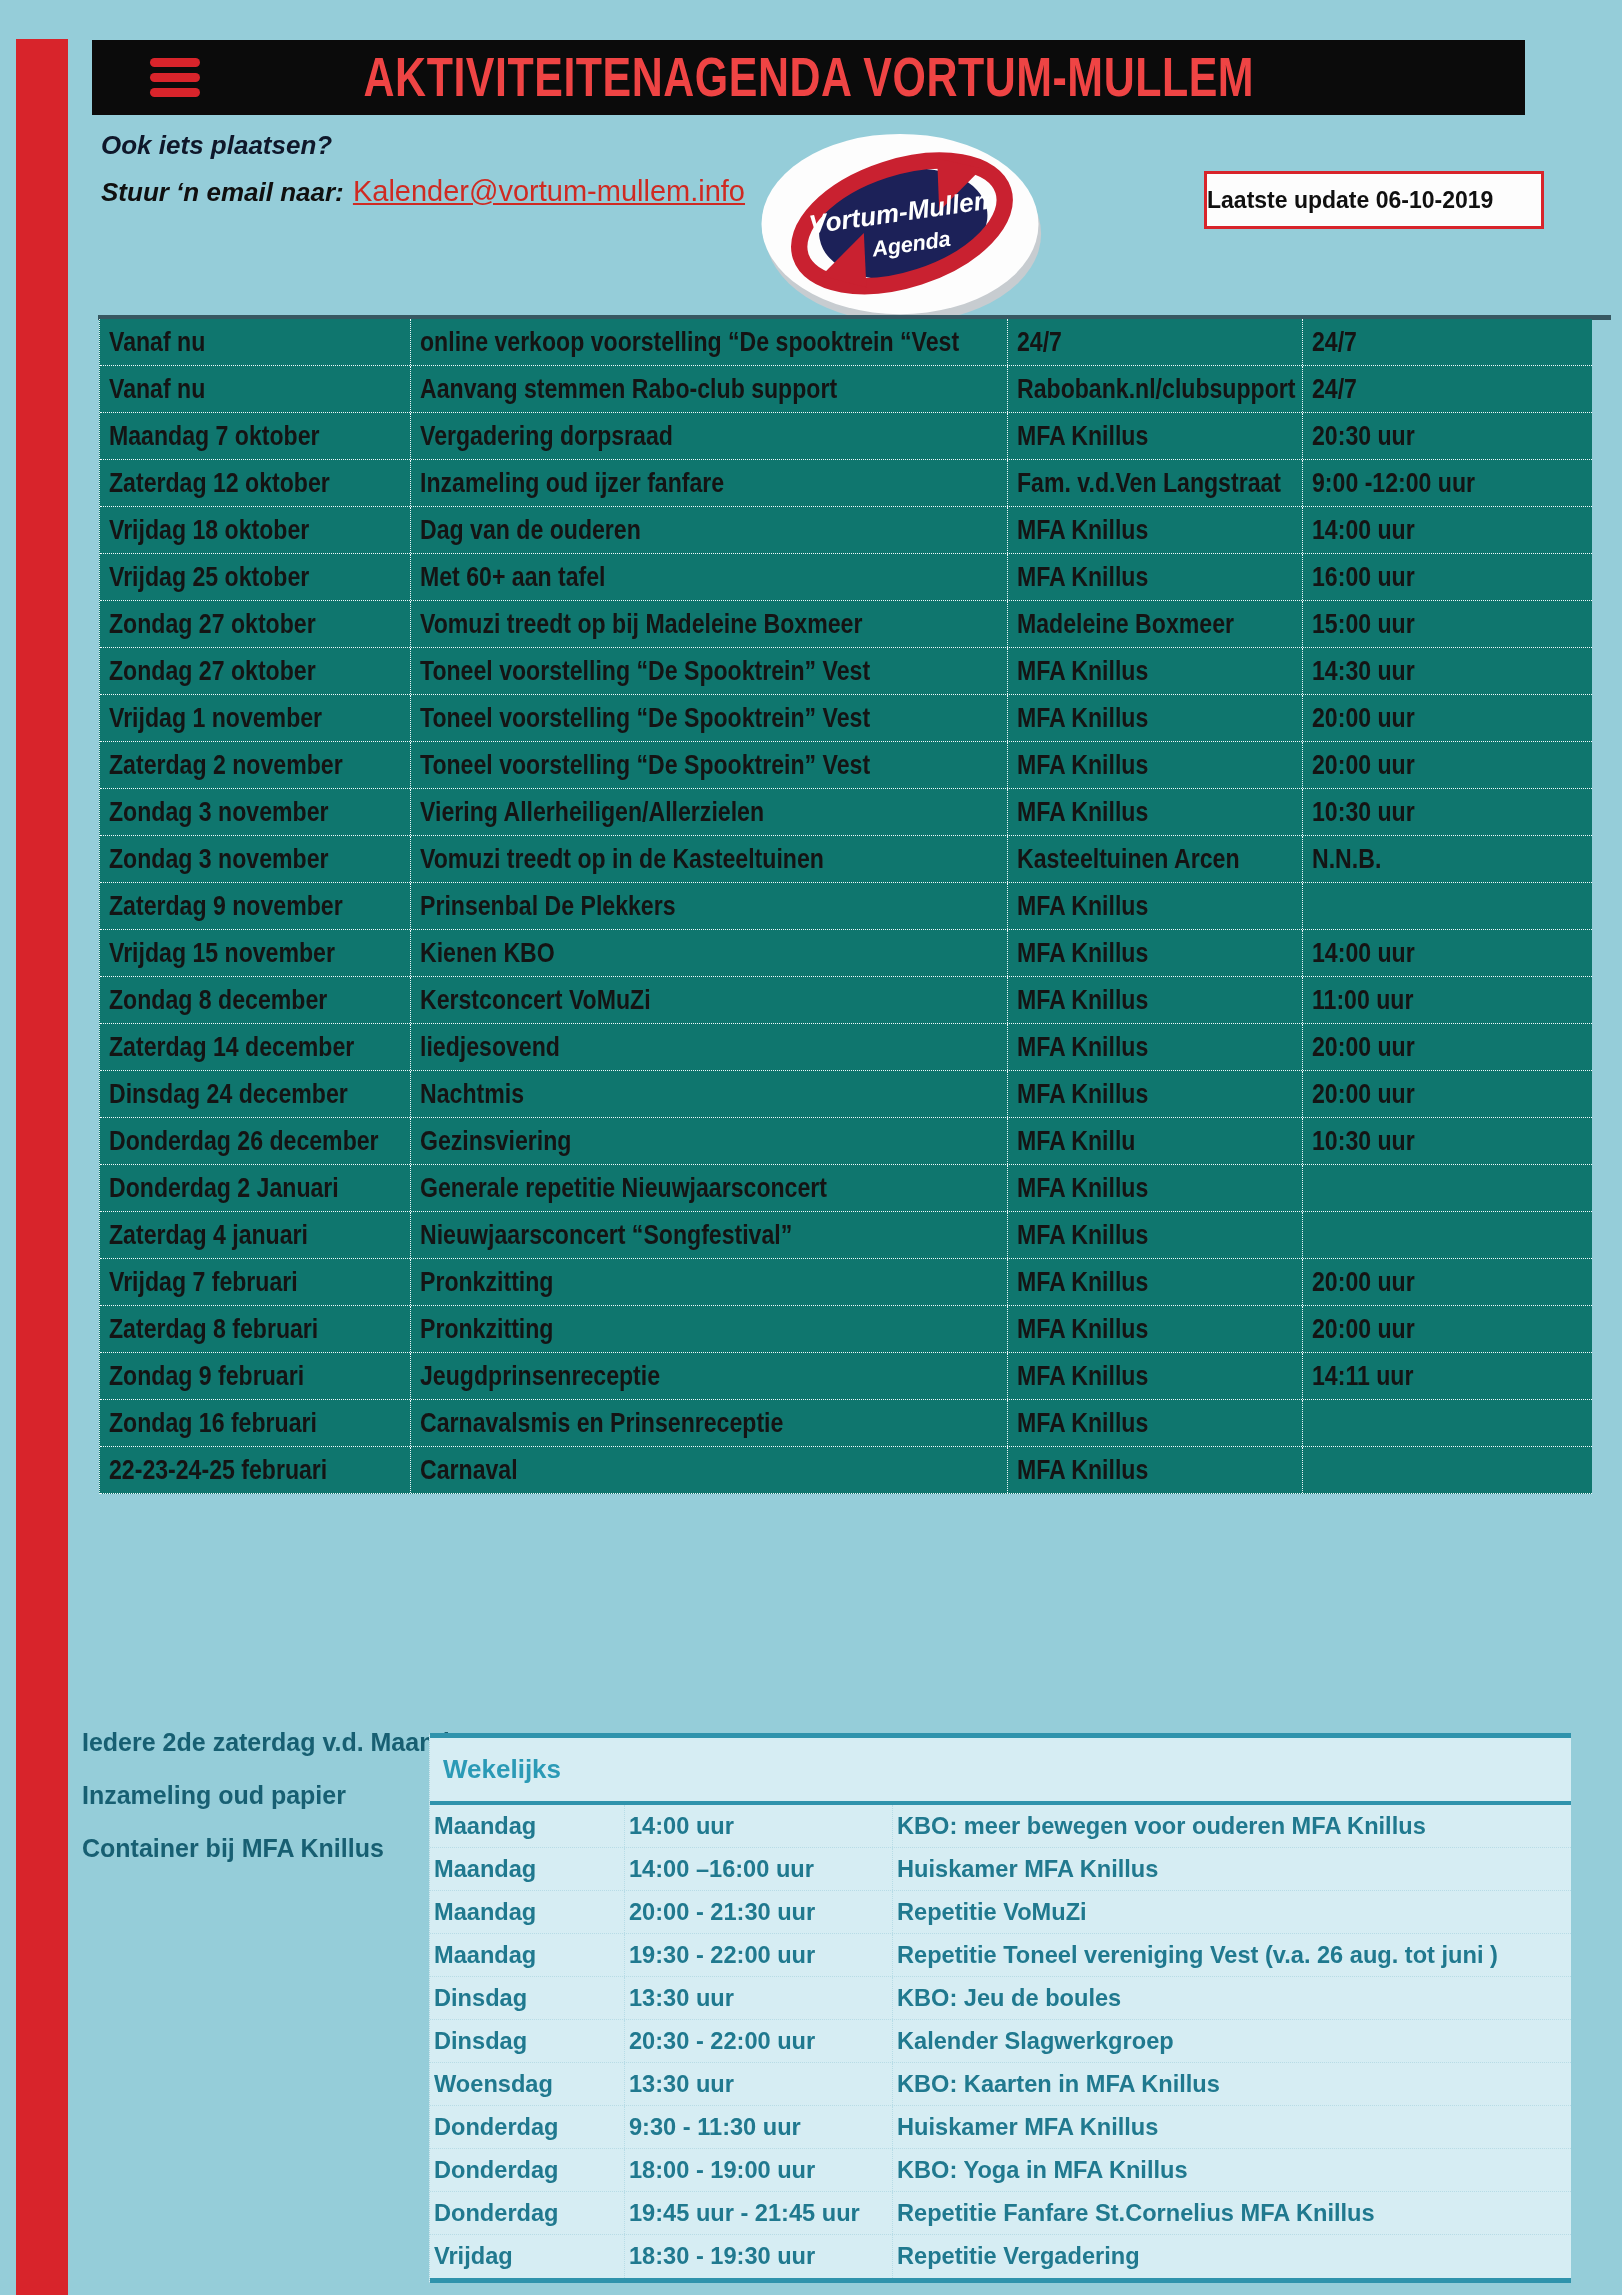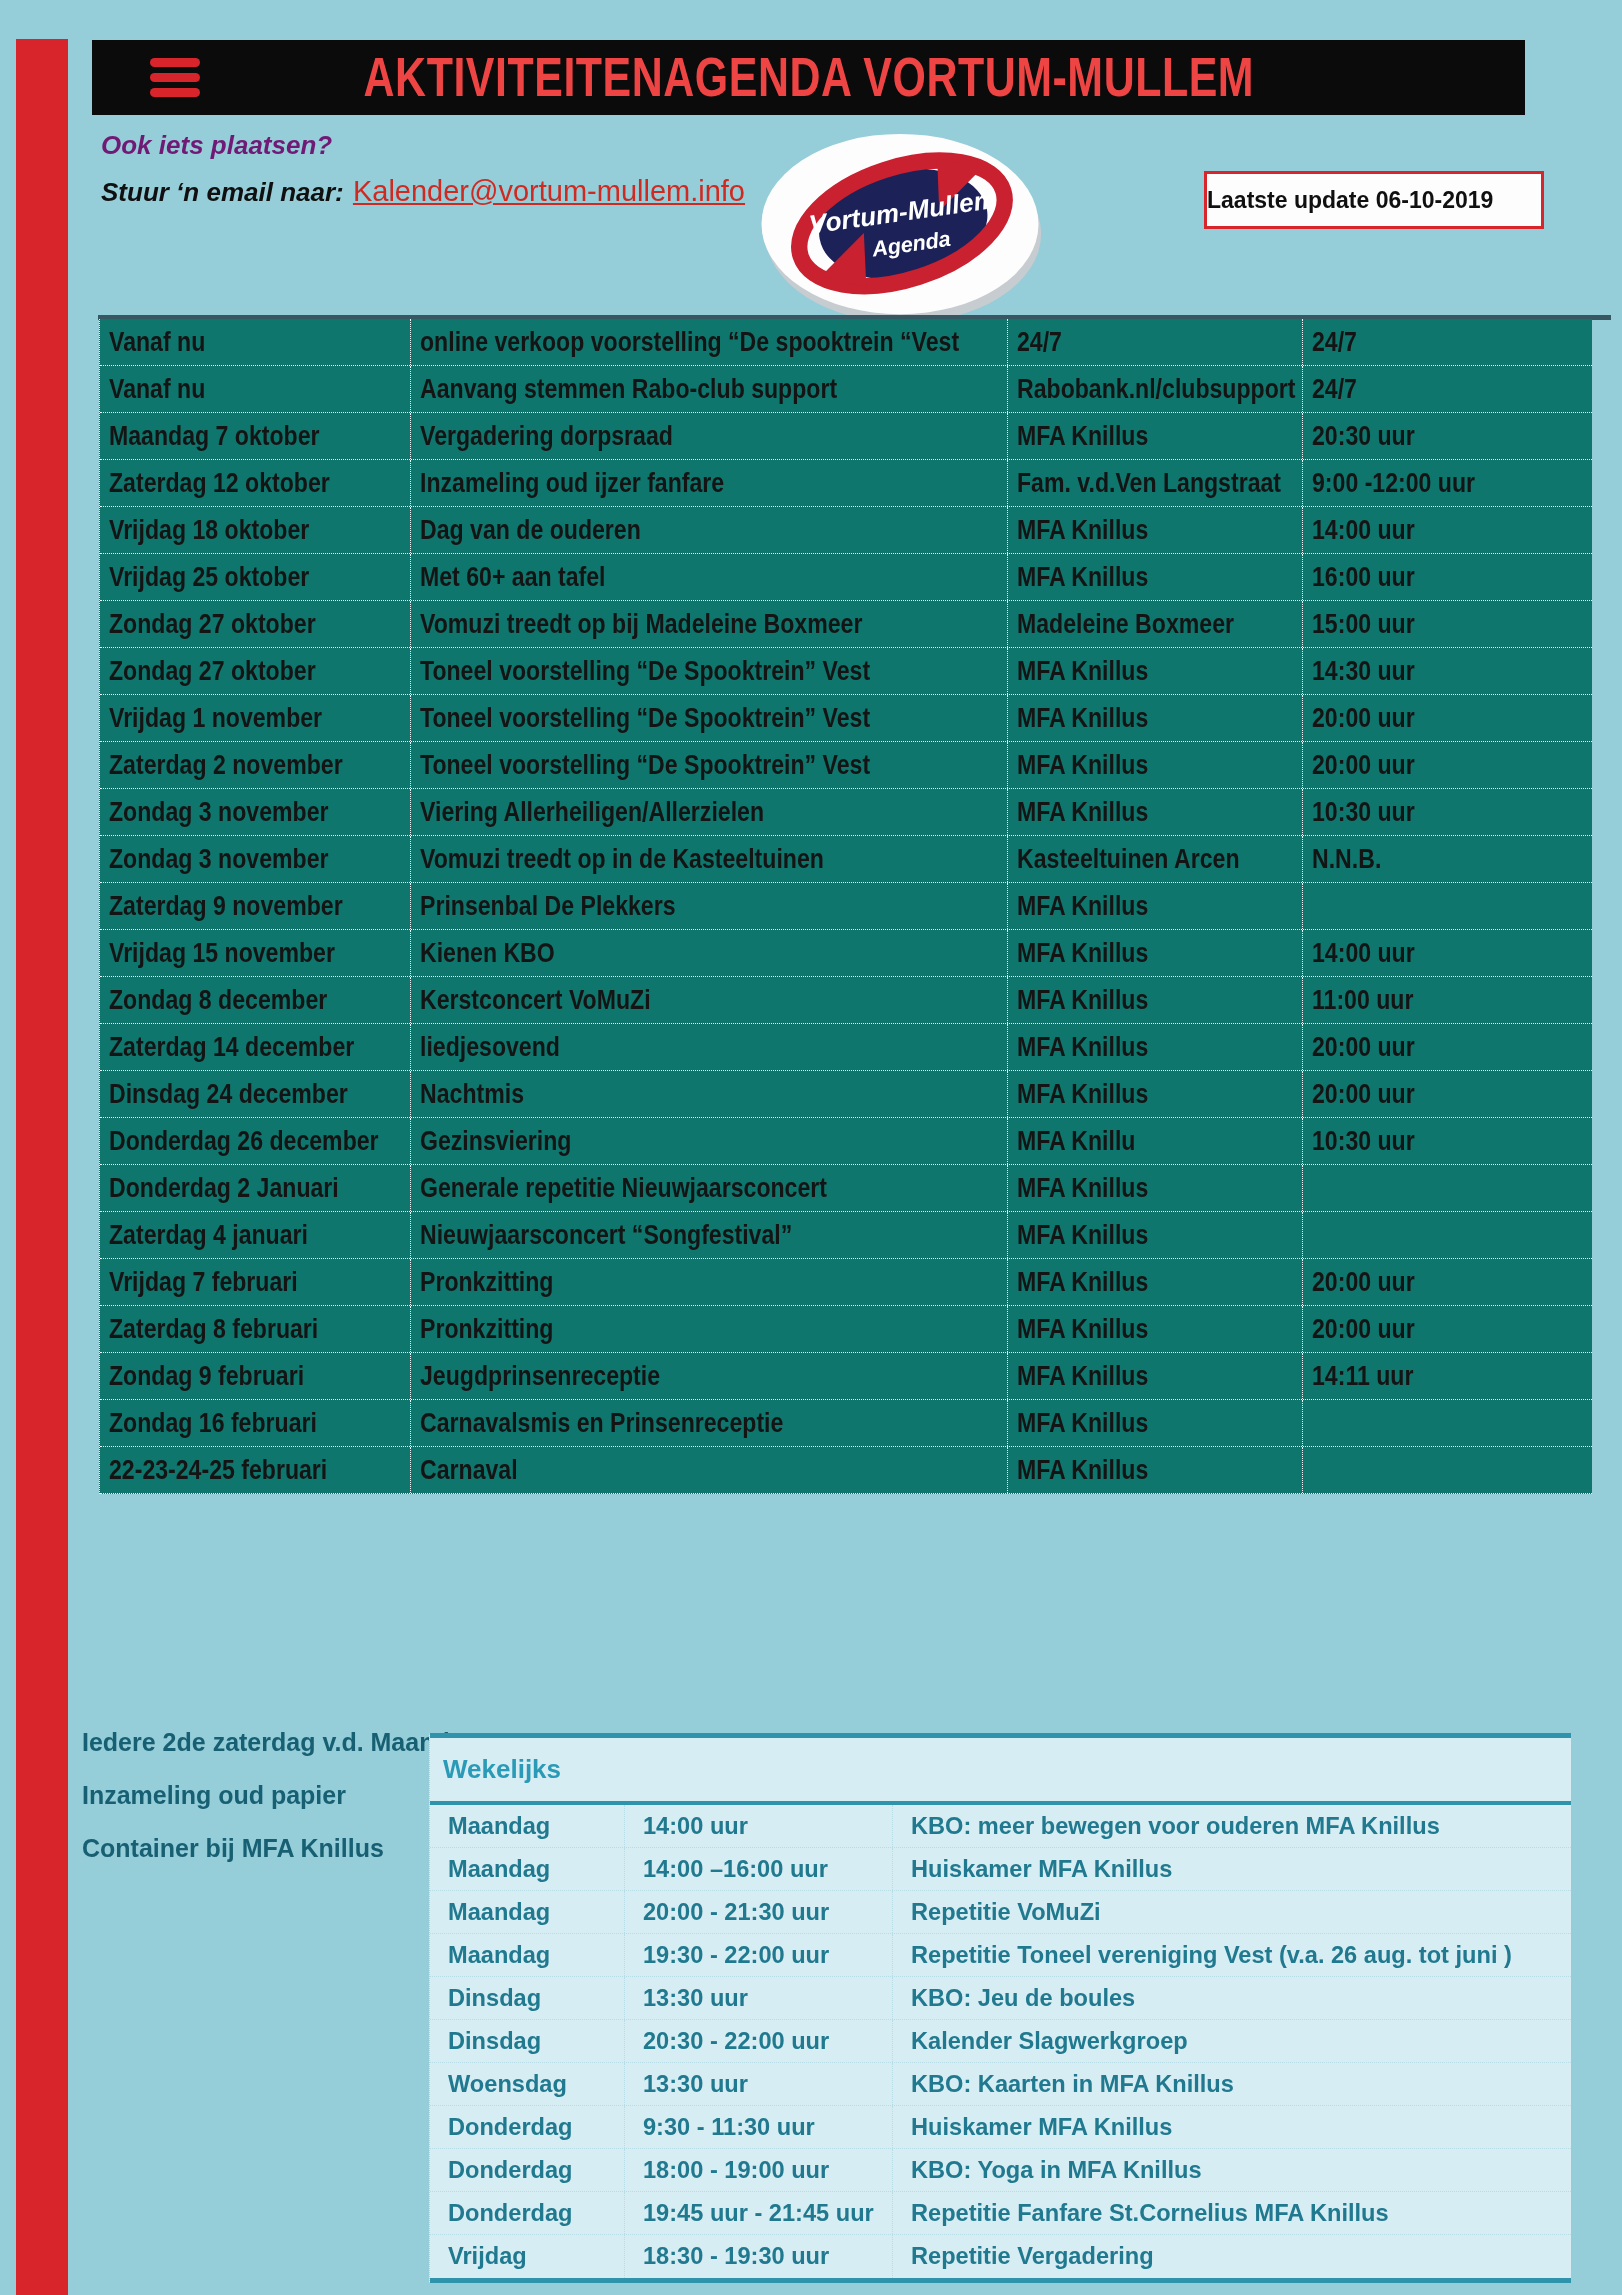--- a/index.html
+++ b/index.html
@@ -18,7 +18,7 @@
   .hamburger i{display:block;width:50px;height:9.8px;border-radius:5.2px;background:#d8242b;margin-bottom:5.2px;}
 
   
-  .intro-line1{position:absolute;left:101px;top:130px;font-size:26px;font-weight:bold;font-style:italic;color:#701a75;}
+  .intro-line1{position:absolute;left:101px;top:130px;font-size:26px;font-weight:bold;font-style:italic;color:#0f172a;}
   .intro-line2{position:absolute;left:101px;top:175px;font-size:26px;font-weight:bold;font-style:italic;color:#101010;white-space:nowrap;}
   .email-link{font-style:normal;font-weight:400;font-size:29px;color:#cf2a22;text-decoration:underline;margin-left:9.2px;}
 

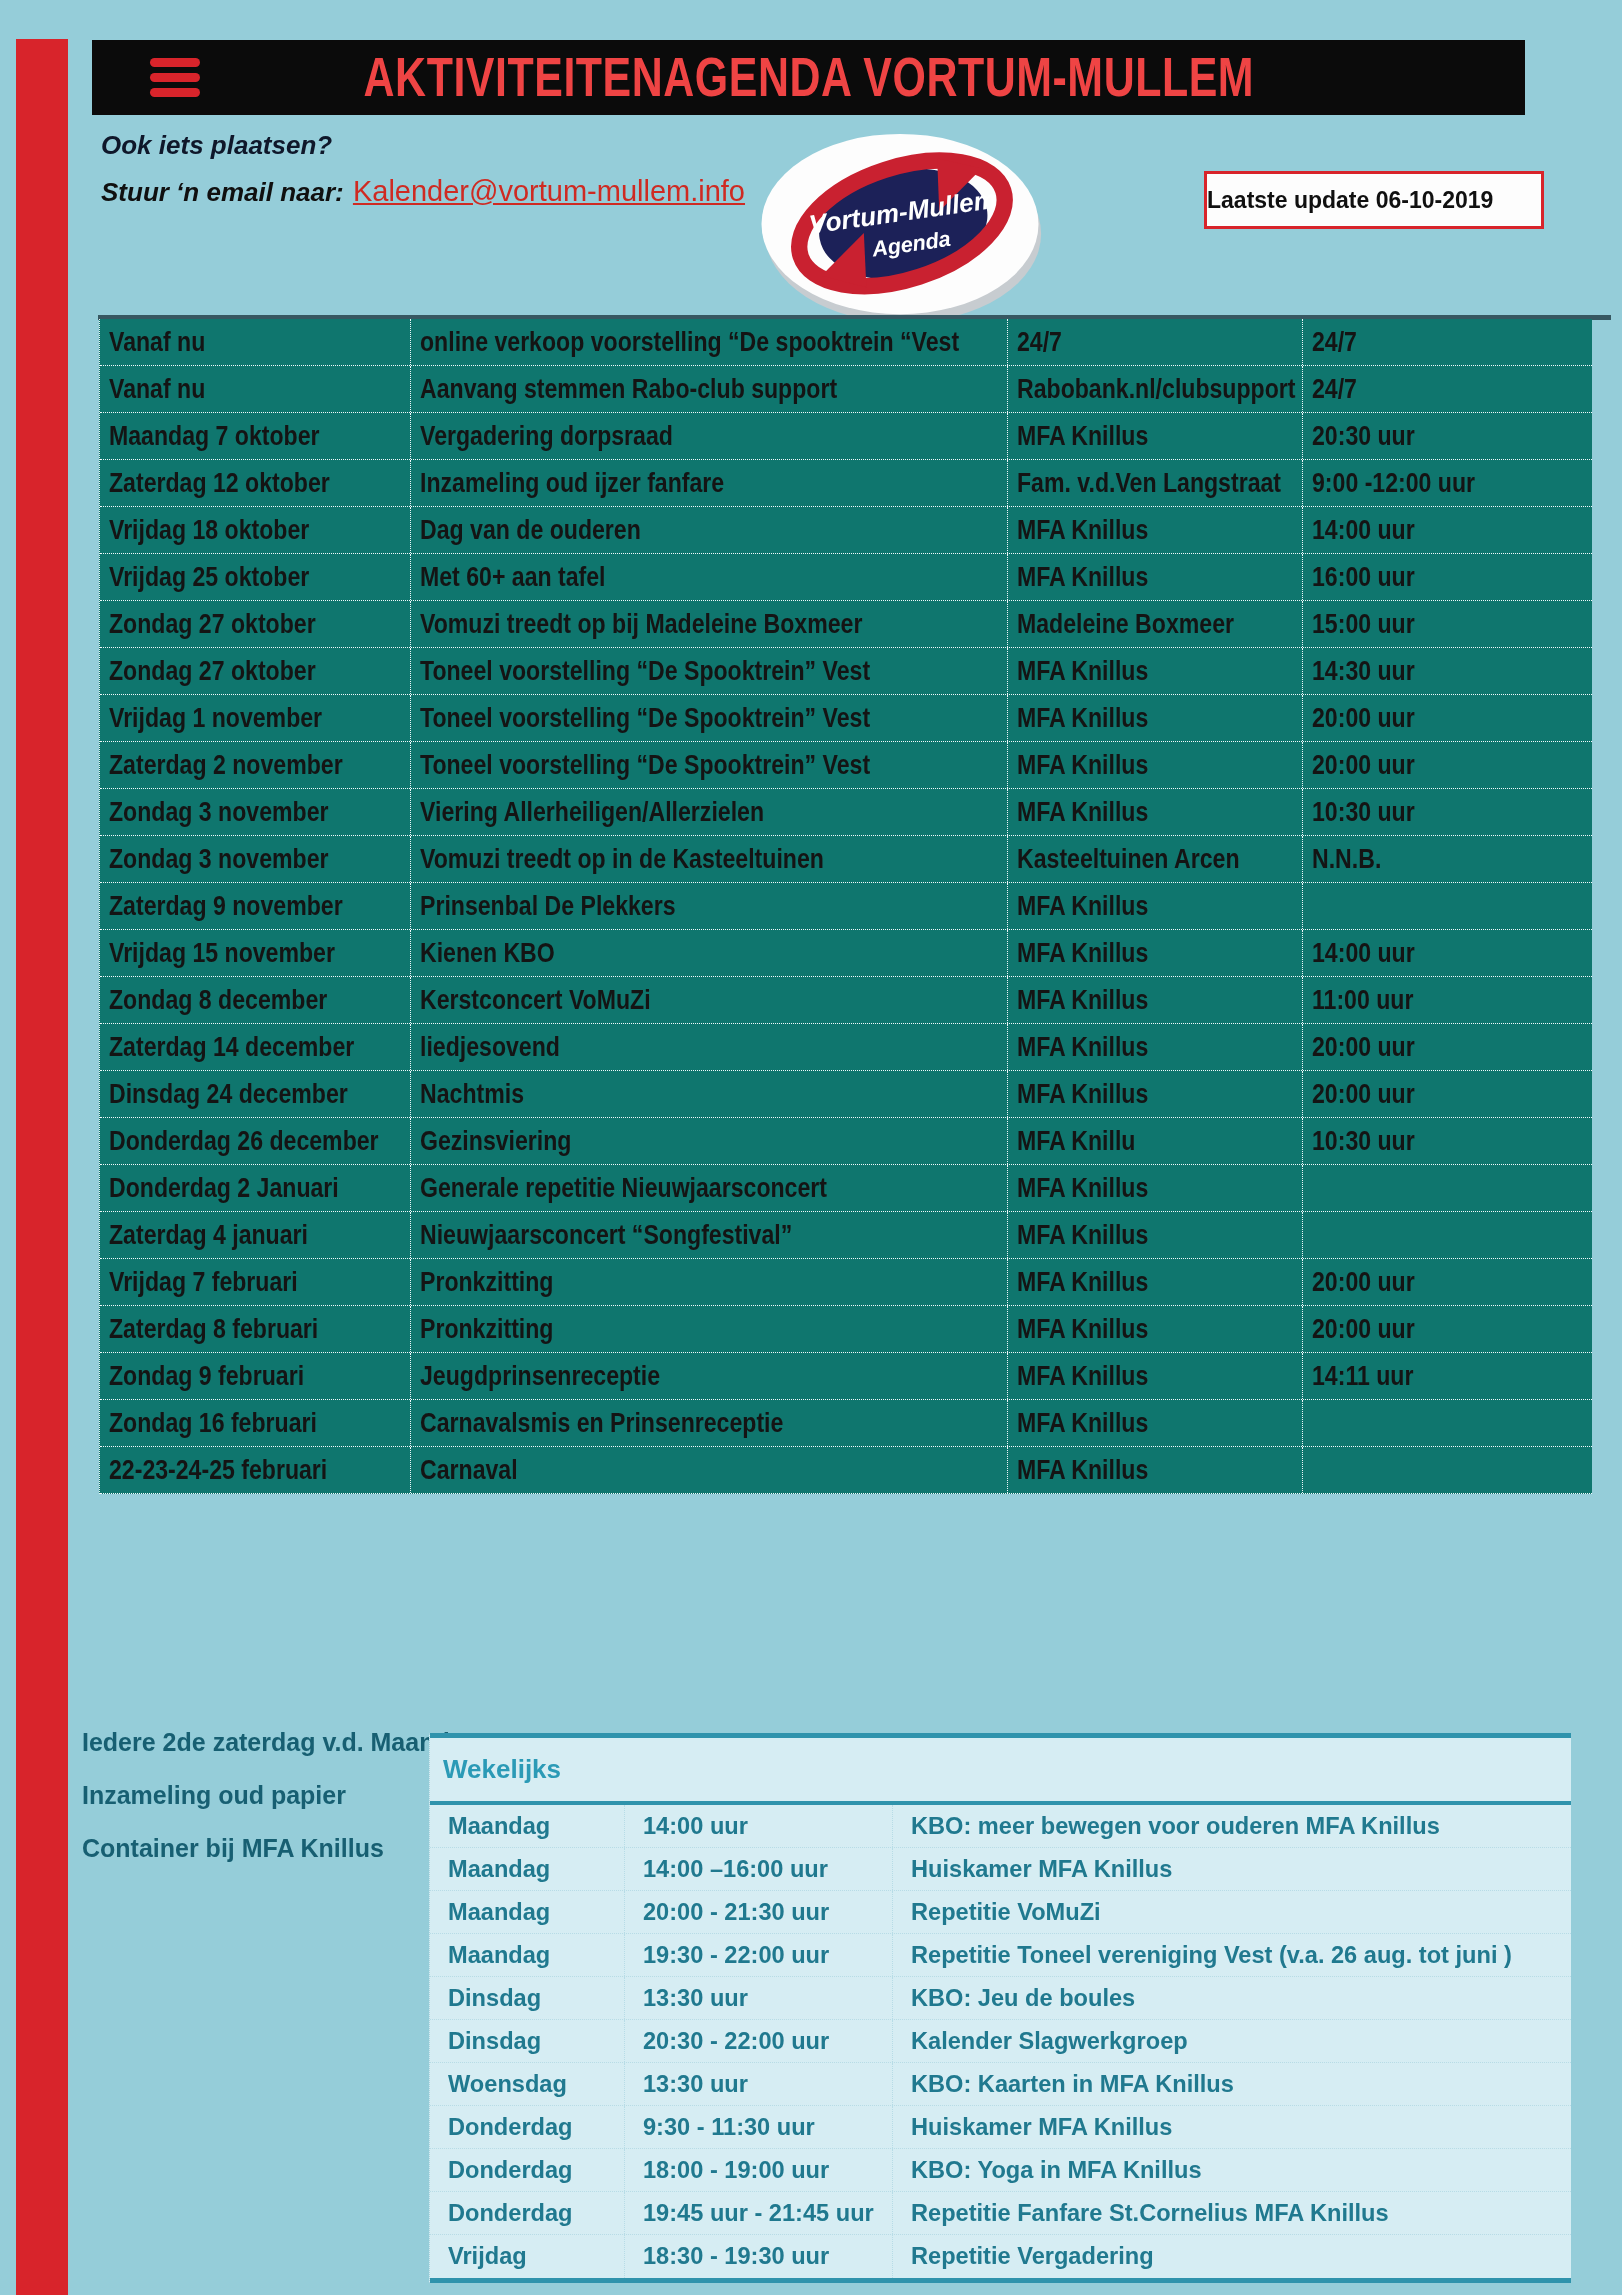--- a/index.html
+++ b/index.html
@@ -54,7 +54,7 @@
   .wrow{display:grid;grid-template-columns:194px 268px 1fr;align-items:center;height:43px;
         box-sizing:border-box;border-bottom:1.3px dotted #b7dce6;}
   .wrow:last-of-type{border-bottom:none;}
-  .wcell{height:100%;display:flex;align-items:center;padding-left:18px;box-sizing:border-box;
+  .wcell{height:100%;display:flex;align-items:center;padding-left:4px;box-sizing:border-box;
          font-size:23.6px;font-weight:bold;color:#20798f;white-space:nowrap;}
   .wcell + .wcell{border-left:1.3px dotted #b7dce6;}
 </style>

